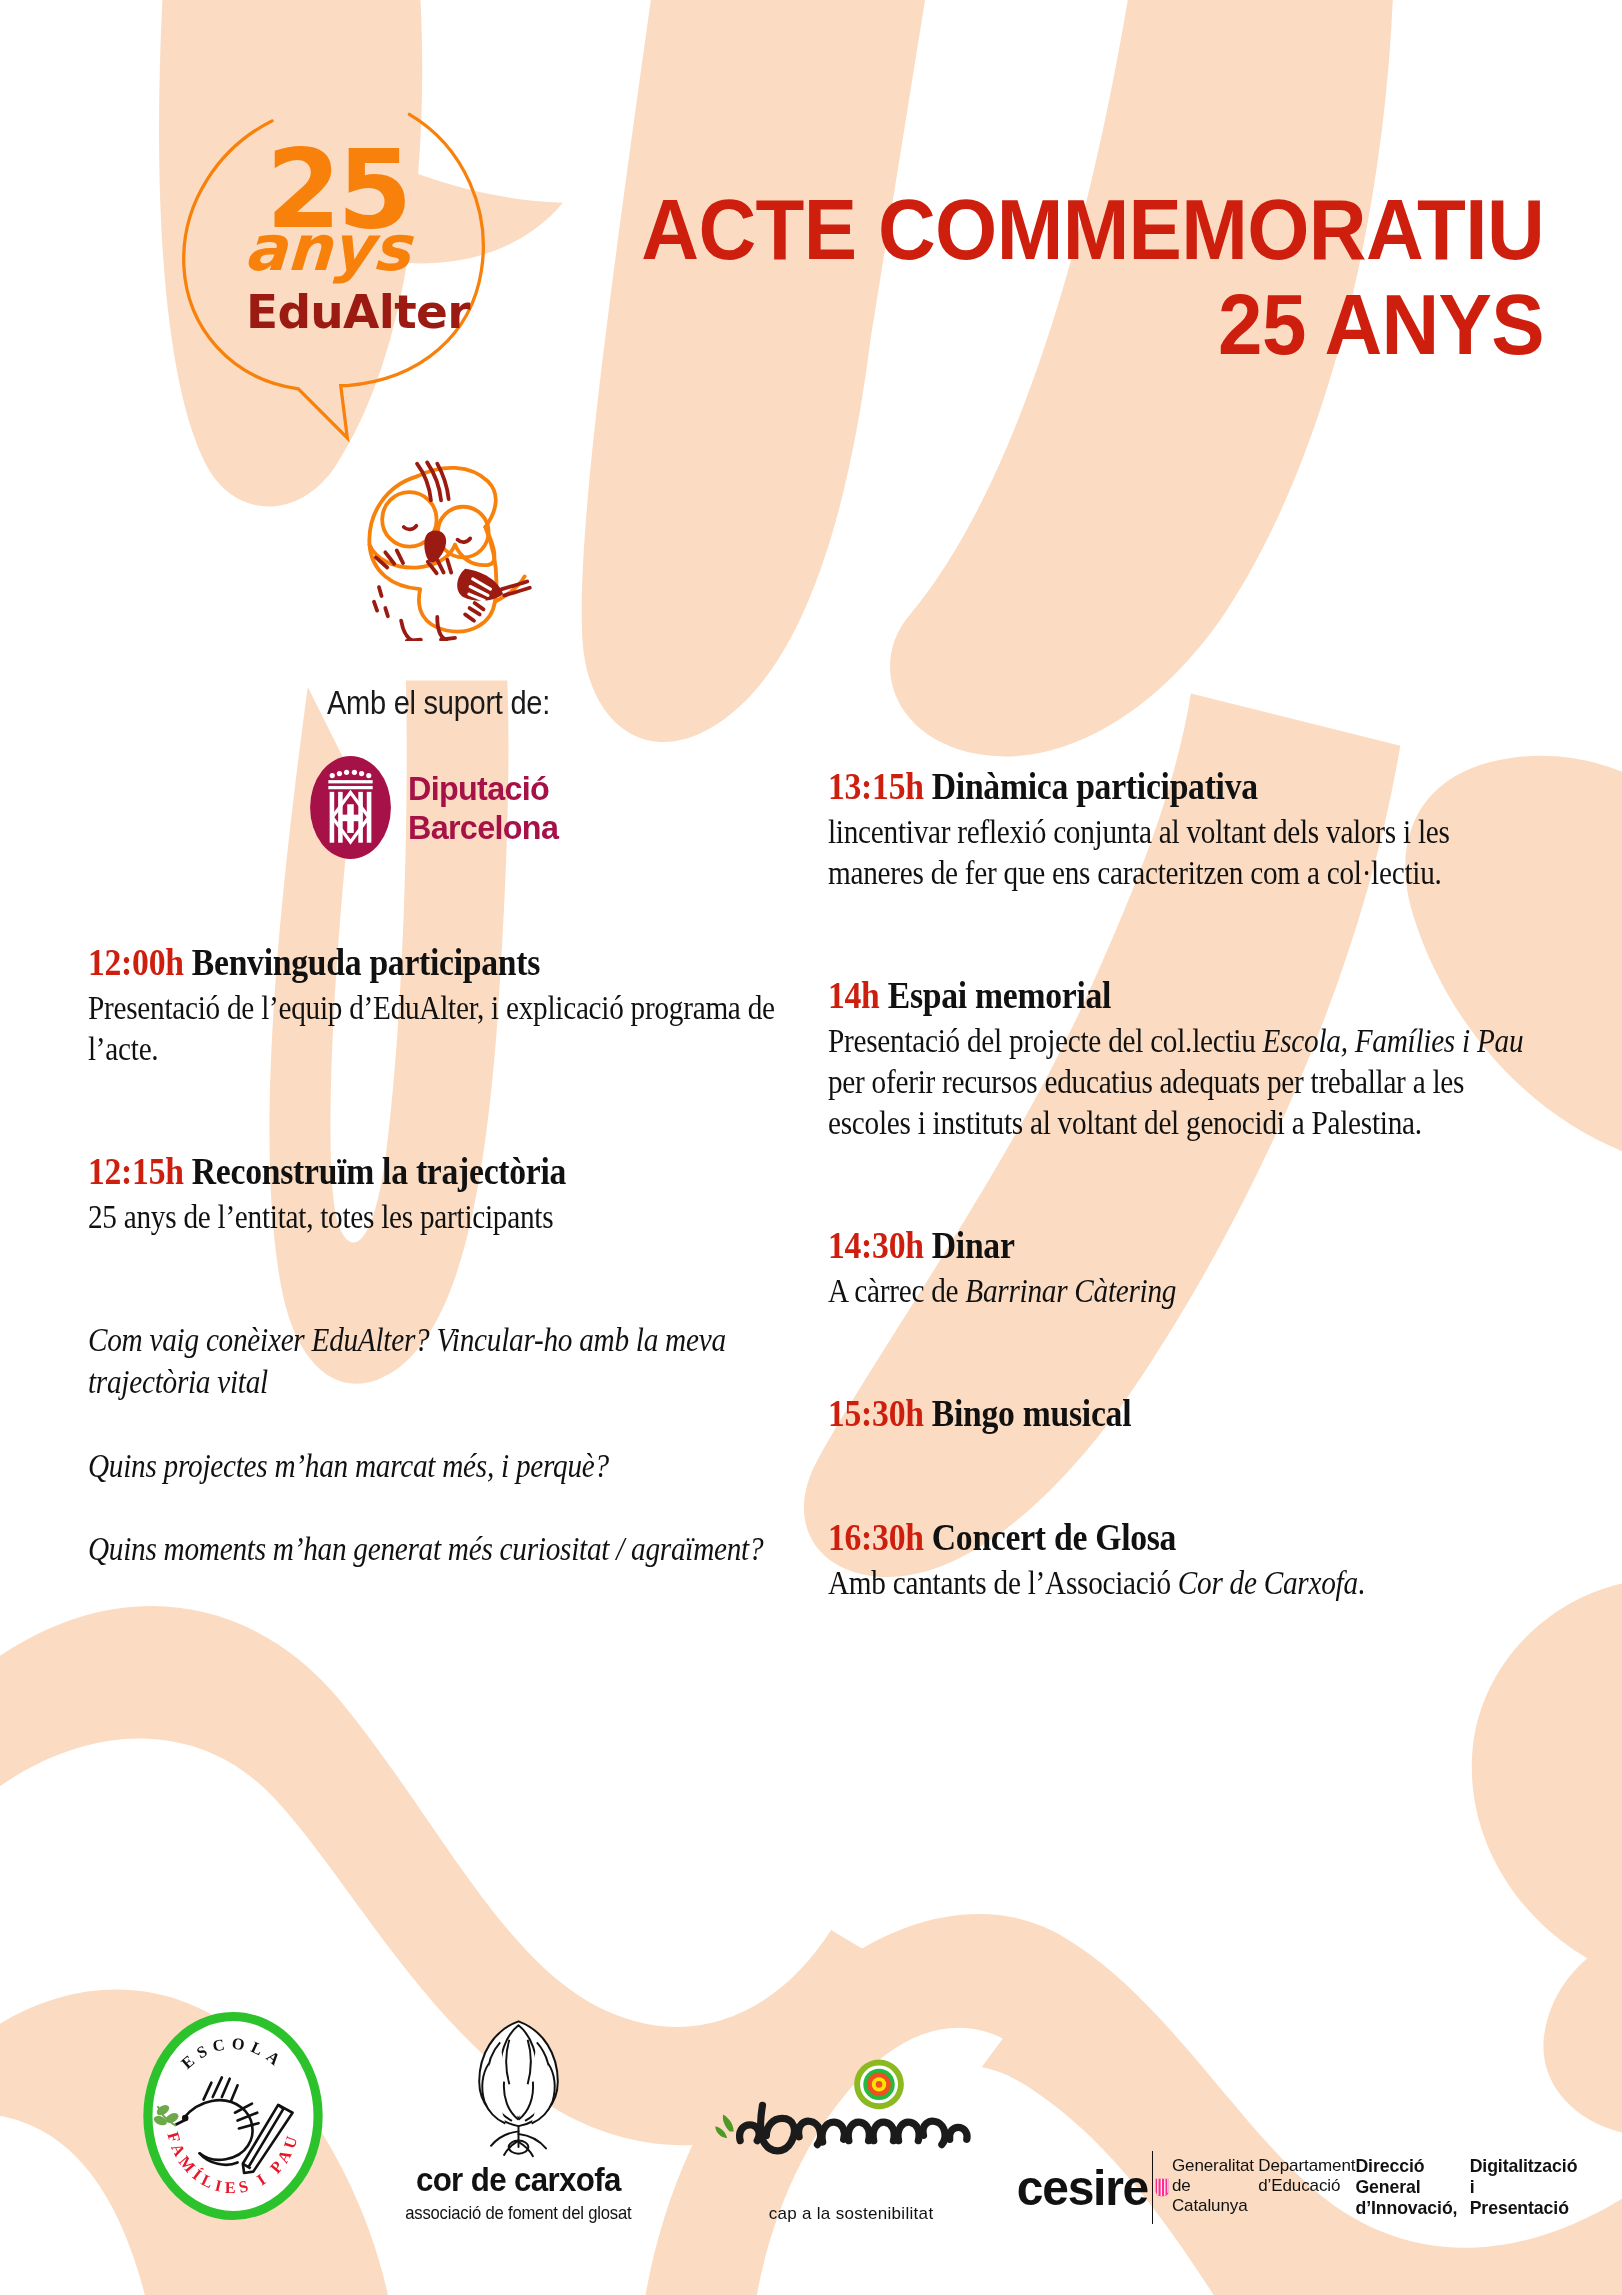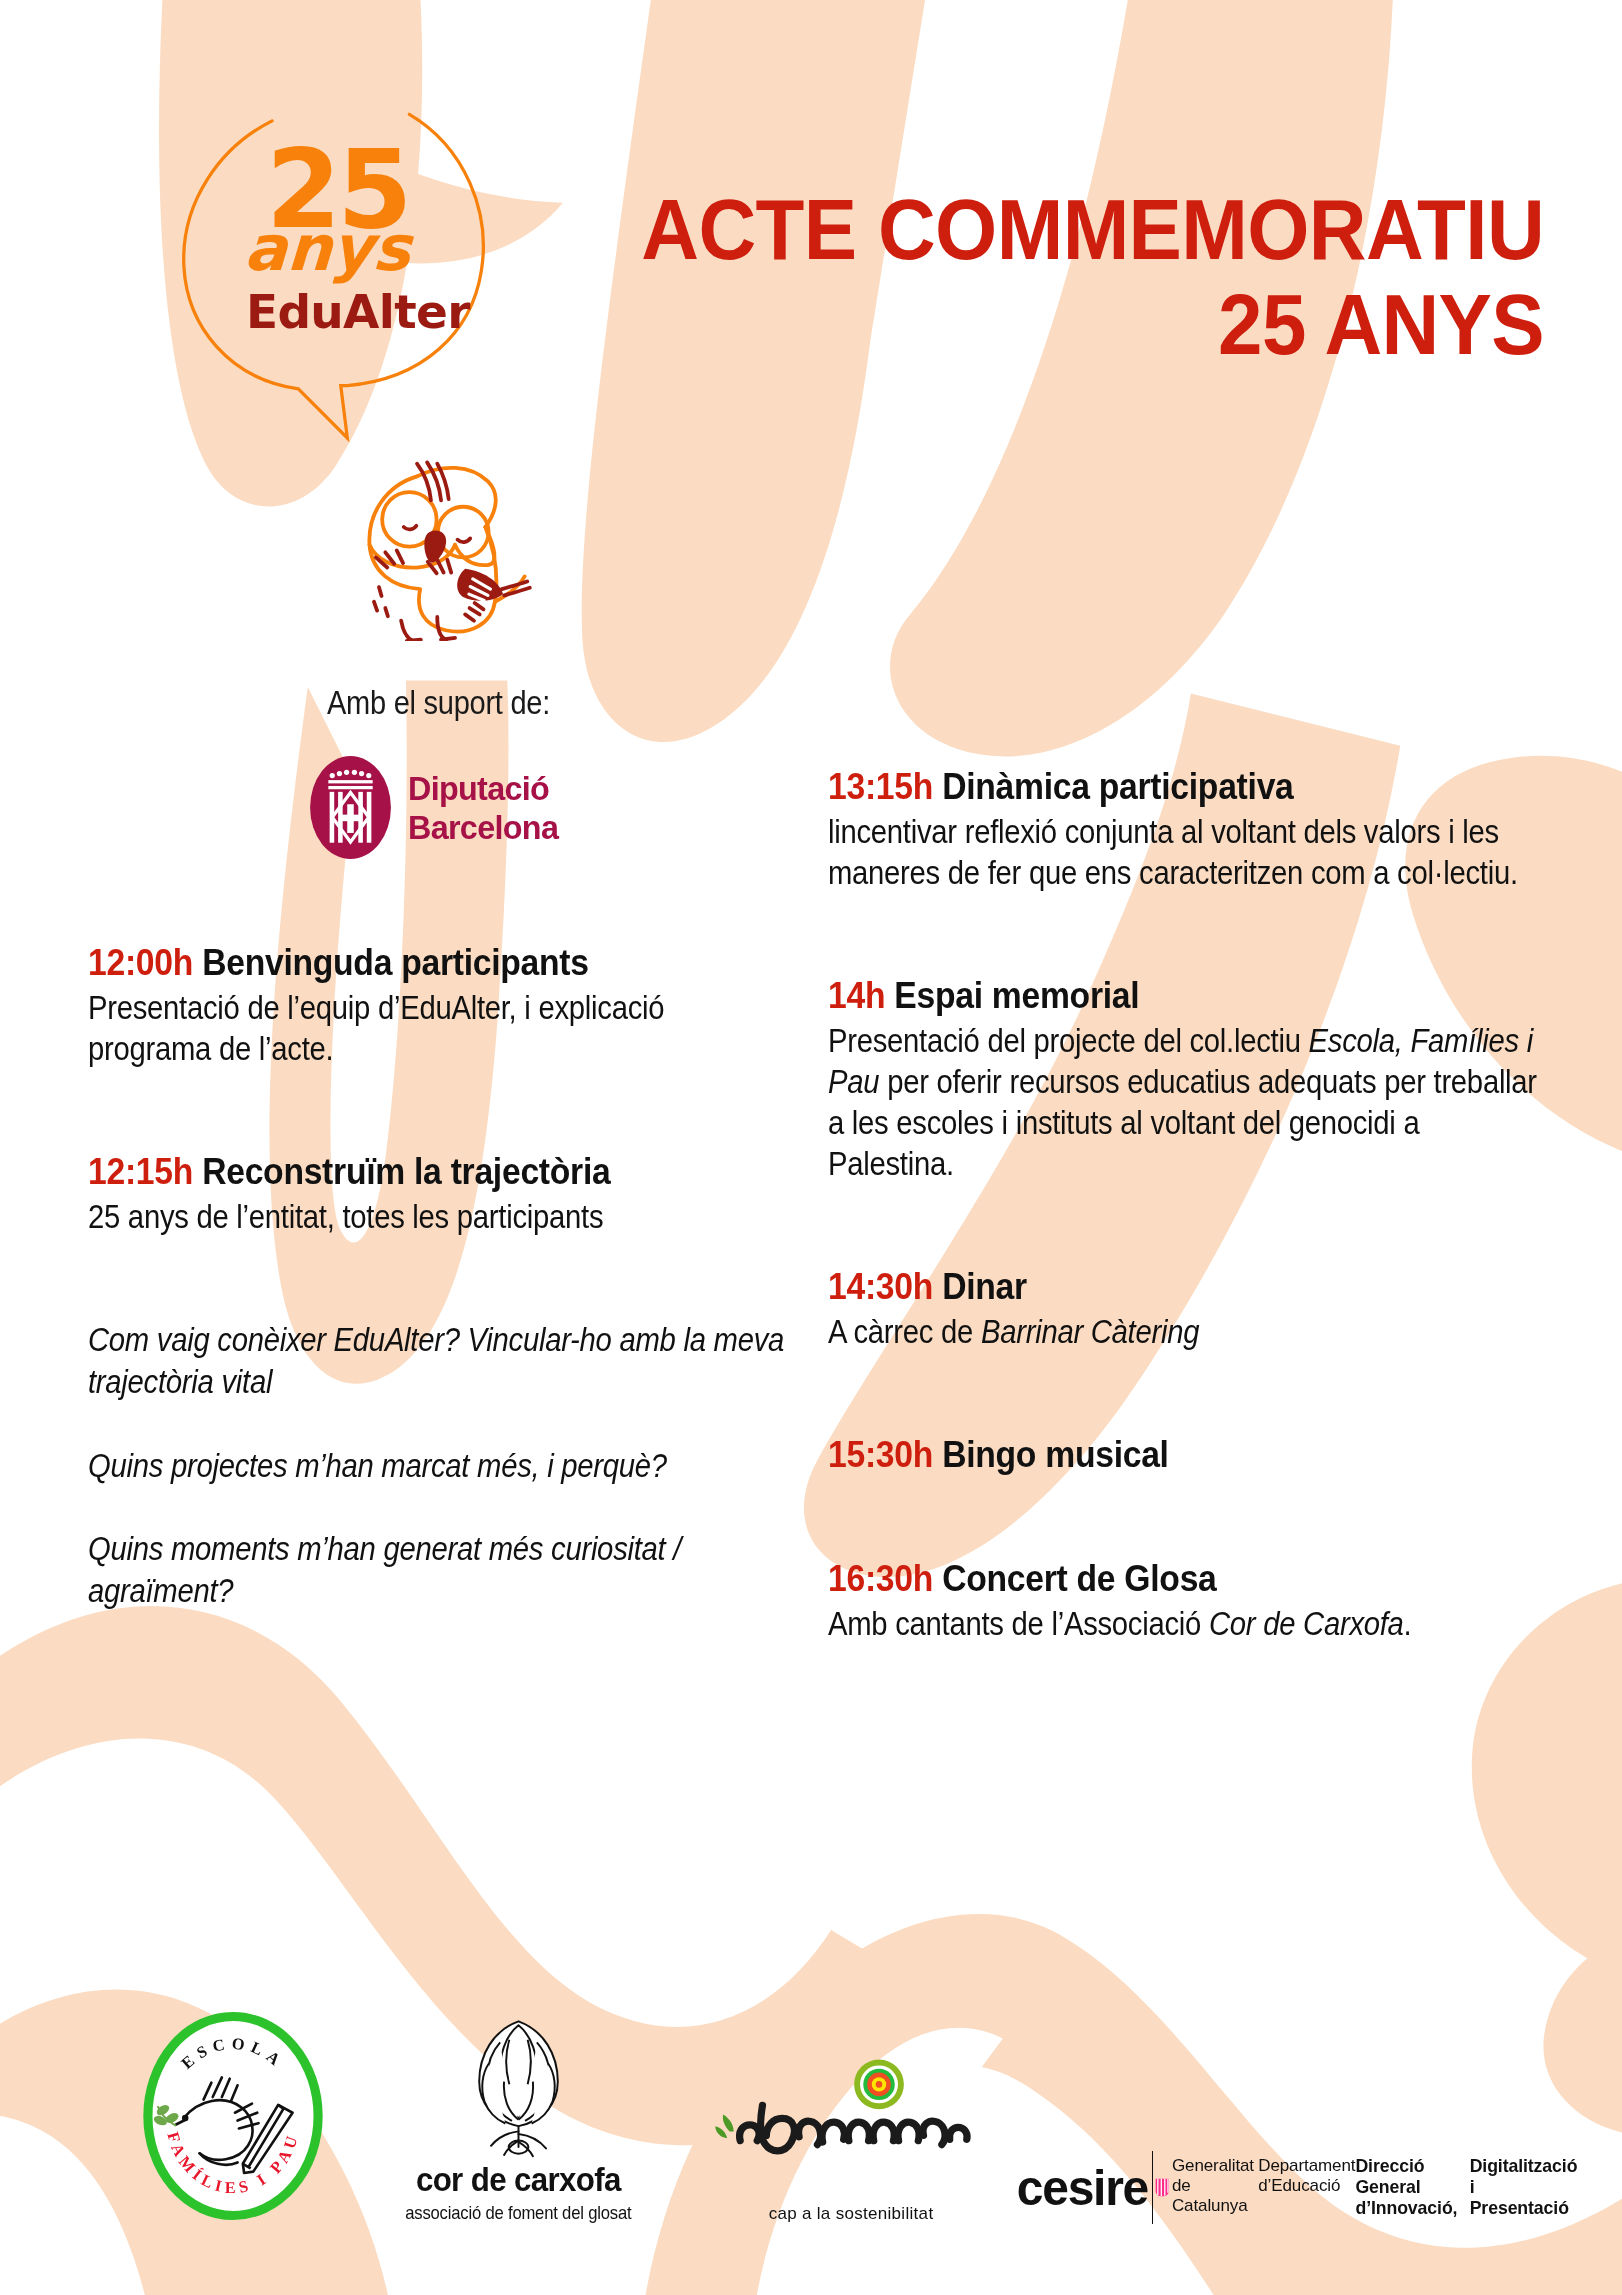--- a/index.html
+++ b/index.html
@@ -149,6 +149,7 @@
   .col {
     position: absolute;
     z-index: 6;
+    font-family: Liberation Serif, serif;
   }
   #col-left  { left: 88px;  top: 942px; width: 703px; }
   #col-right { left: 828px; top: 766px; width: 720px; }

